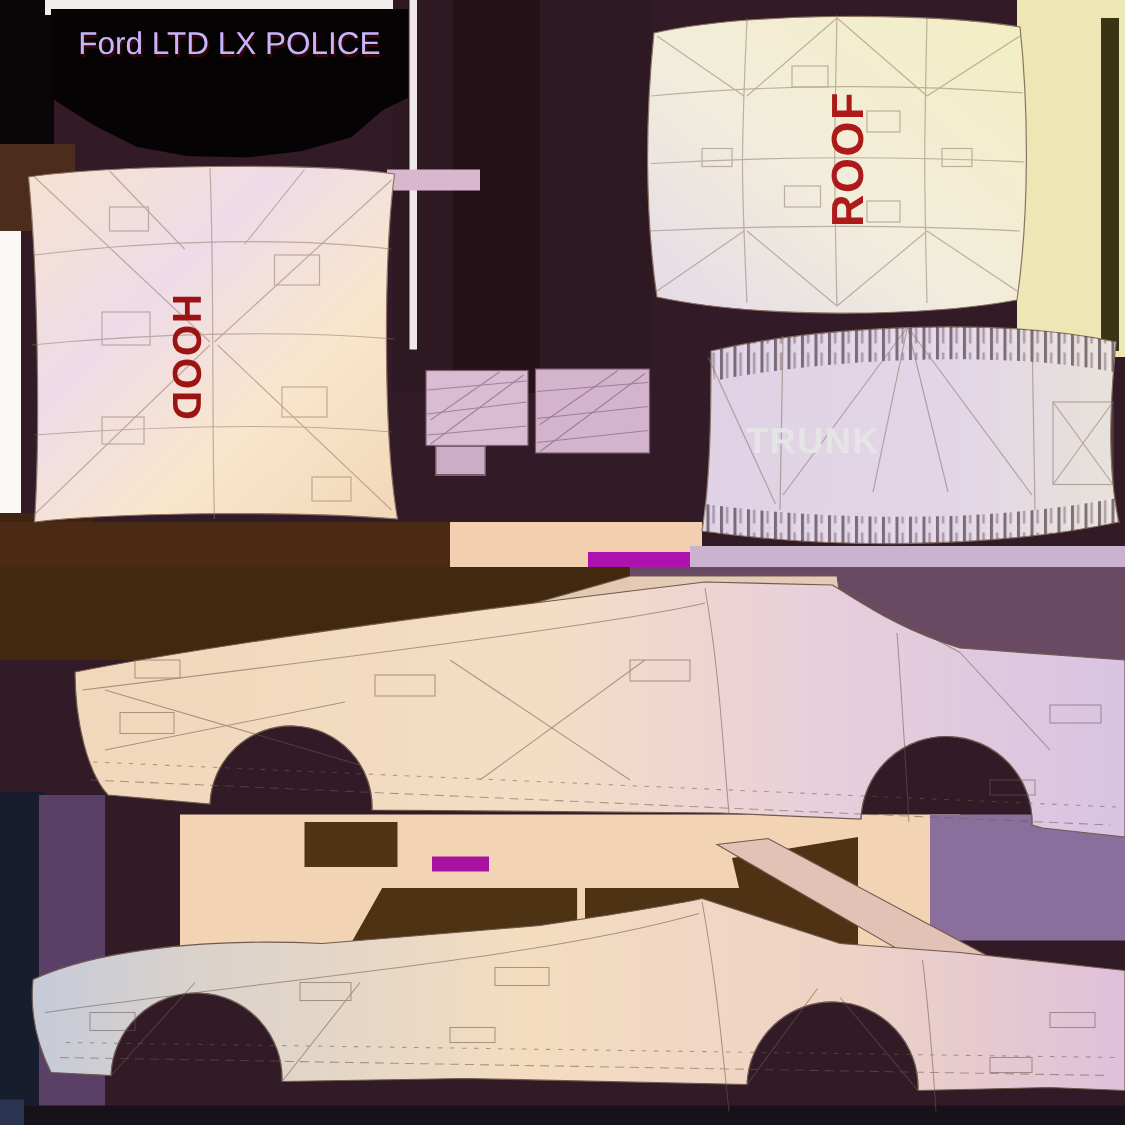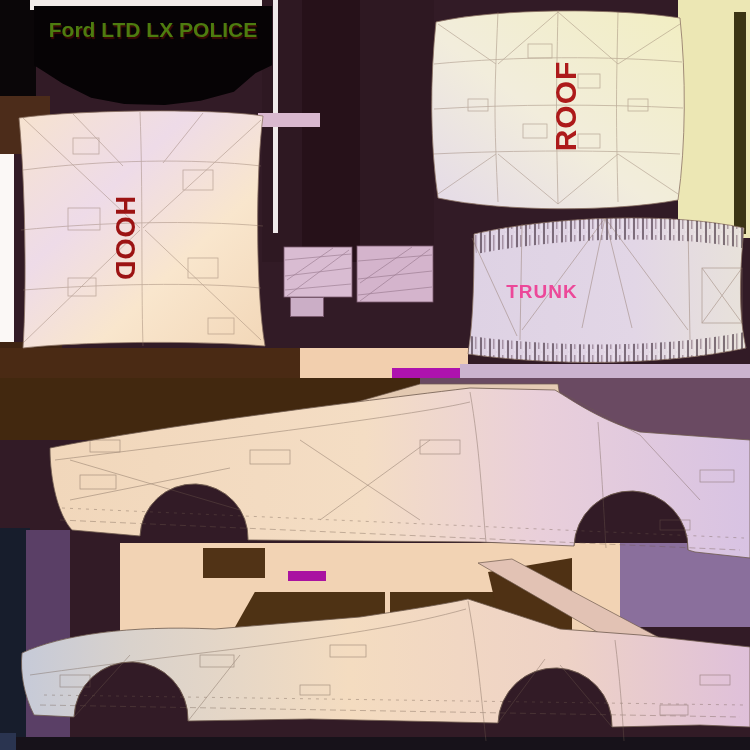--- a/index.html
+++ b/index.html
@@ -16,7 +16,7 @@
   .hs2{background-image:repeating-linear-gradient(0deg,rgba(60,30,12,.45) 0 2px,transparent 2px 7px);}
   #title-box{left:34px;top:6px;width:238px;height:102px;background:#060305;
      clip-path:polygon(0 0,100% 0,100% 58%,93% 66%,84% 84%,70% 93%,55% 97%,38% 96%,24% 90%,12% 76%,4% 64%,0 58%);
-     text-align:center;color:#4d7c0f;font-weight:bold;z-index:6;}
+     text-align:center;color:#c4b5fd;font-weight:normal;z-index:6;}
   #title-box .t1{padding-top:12px;font-size:21px;text-shadow:1px 2px 1px #3d0a06;}
   #title-box .t2{padding-top:6px;font-size:21px;text-shadow:1px 2px 1px #3d0a06;}
   #hood-label{left:72px;top:221px;width:100px;height:35px;font-size:27px;text-align:center;

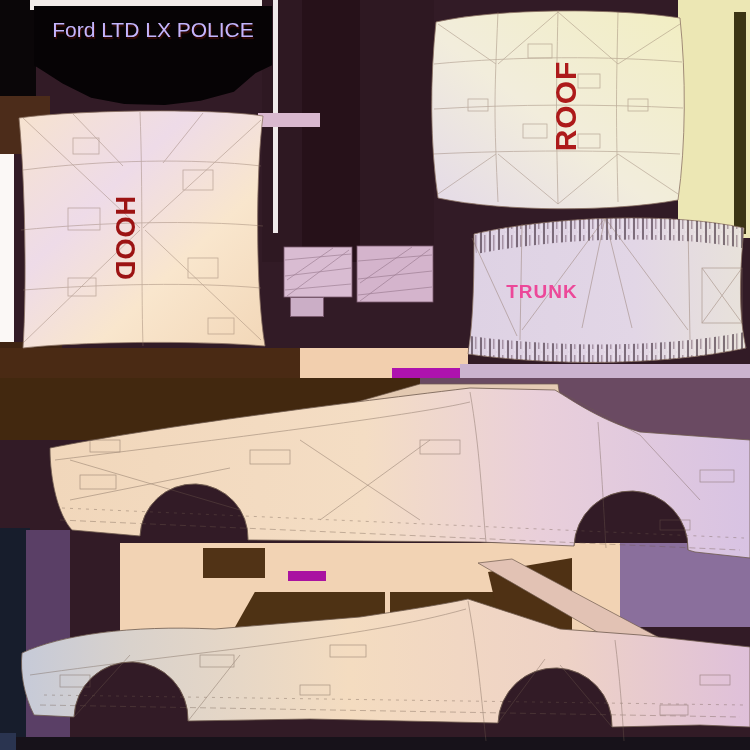--- a/index.html
+++ b/index.html
@@ -23,8 +23,8 @@
      transform:rotate(90deg);z-index:6;color:#9c1313;font-weight:bold;letter-spacing:1px;}
   #roof-label{left:512px;top:88px;width:110px;height:36px;font-size:30px;text-align:center;
      transform:rotate(-90deg);z-index:6;color:#ad1a1a;font-weight:bold;letter-spacing:1px;}
-  #trunk-label{left:442px;top:281px;width:200px;font-size:19px;text-align:center;z-index:6;
-     color:#ec4899;font-weight:bold;letter-spacing:1px;}
+  #trunk-label{left:442px;top:281px;width:200px;font-size:24px;text-align:center;z-index:6;
+     color:#e5e5e5;font-weight:bold;letter-spacing:1px;}
   svg{display:block;}
 </style>
 </head>

